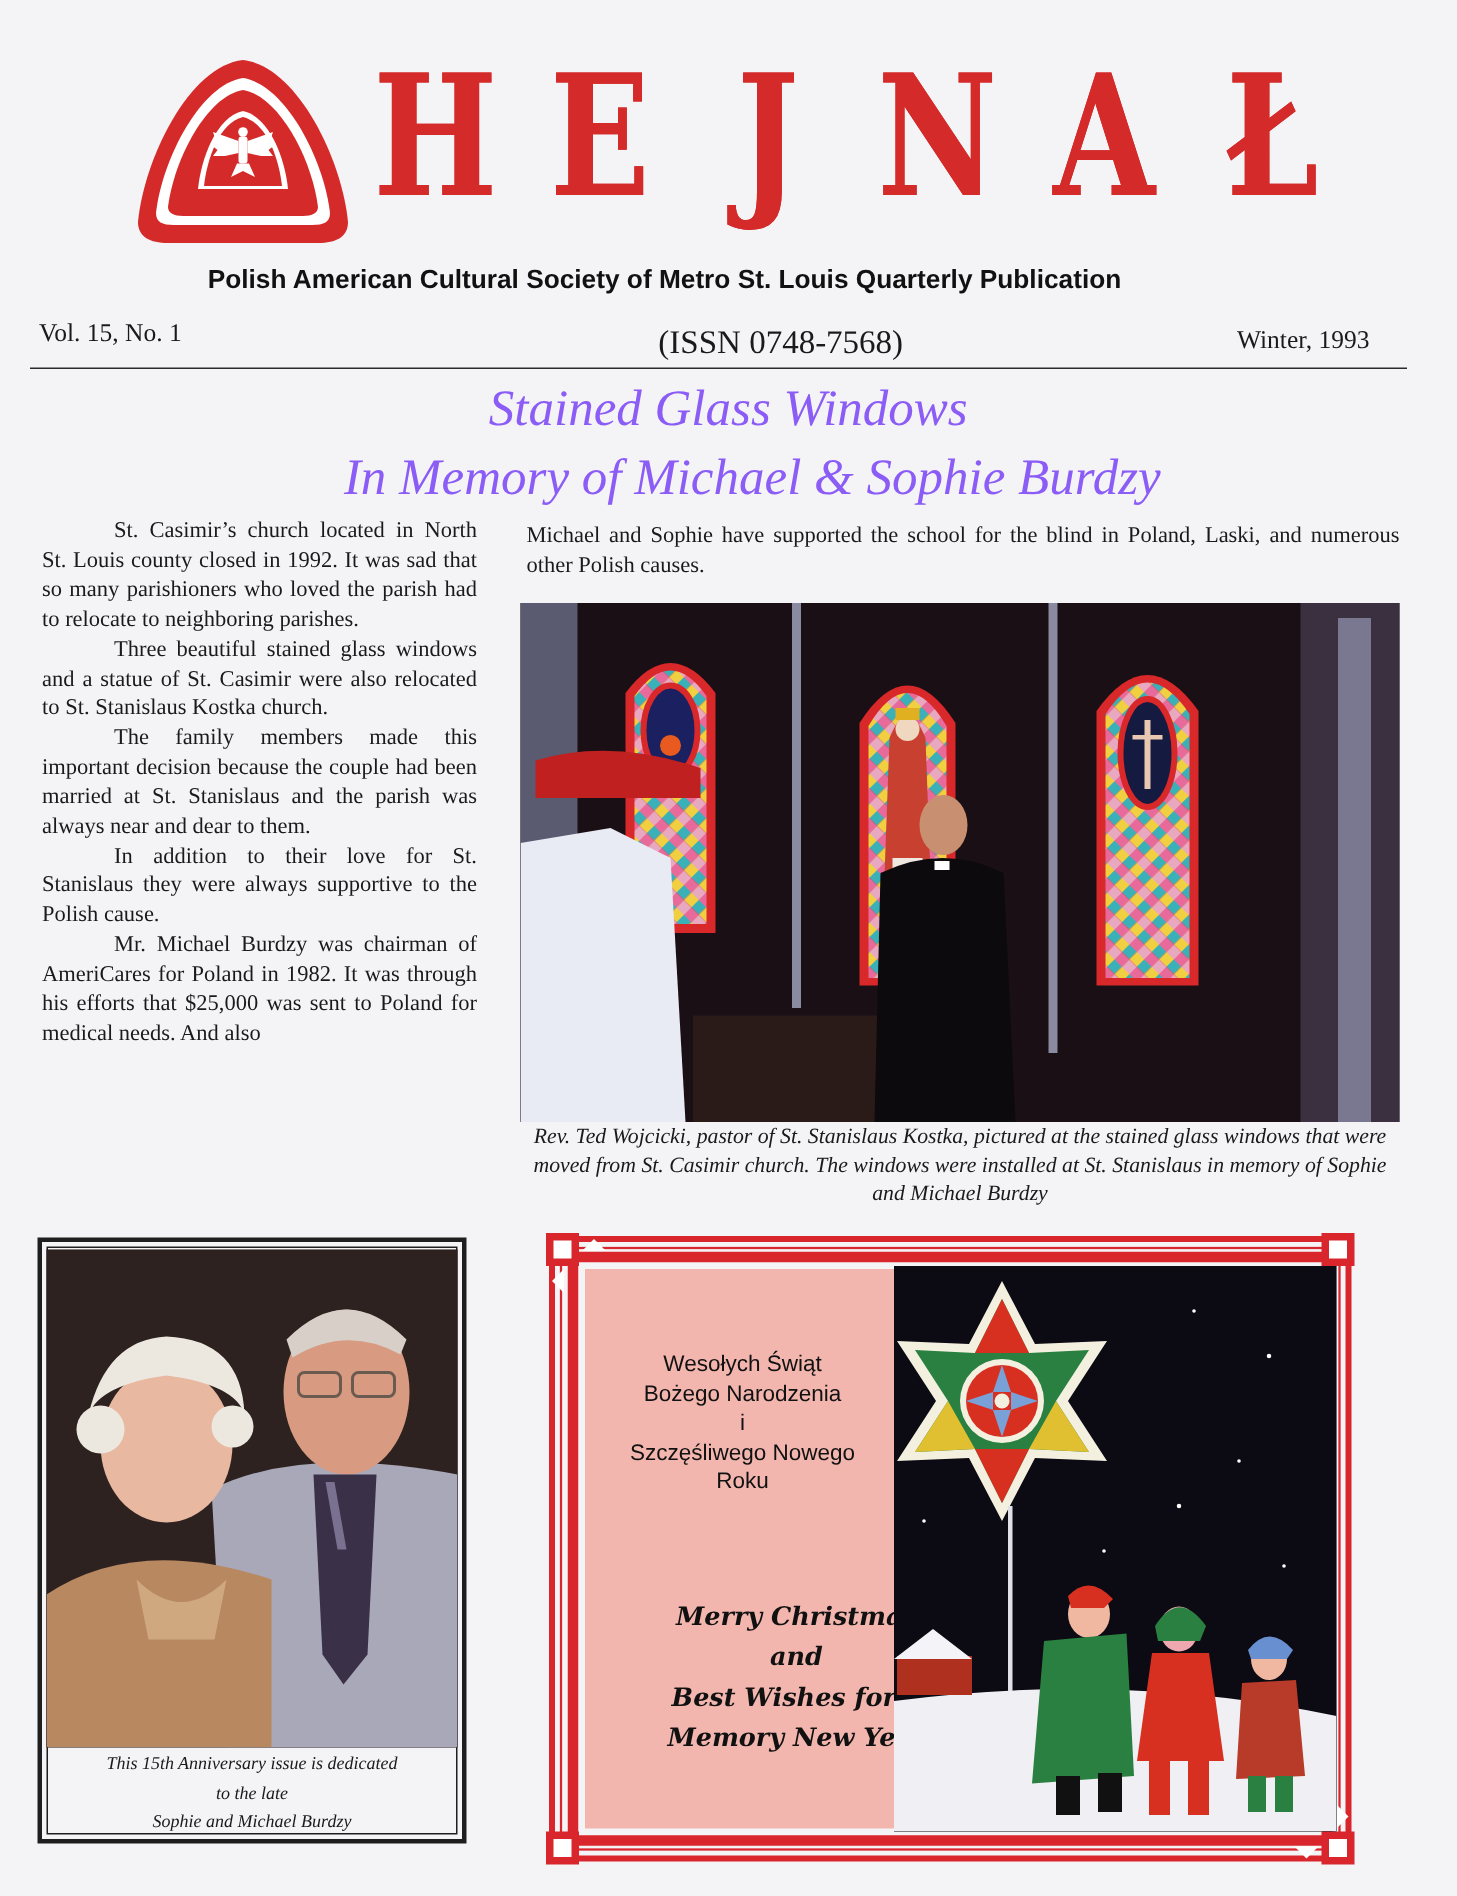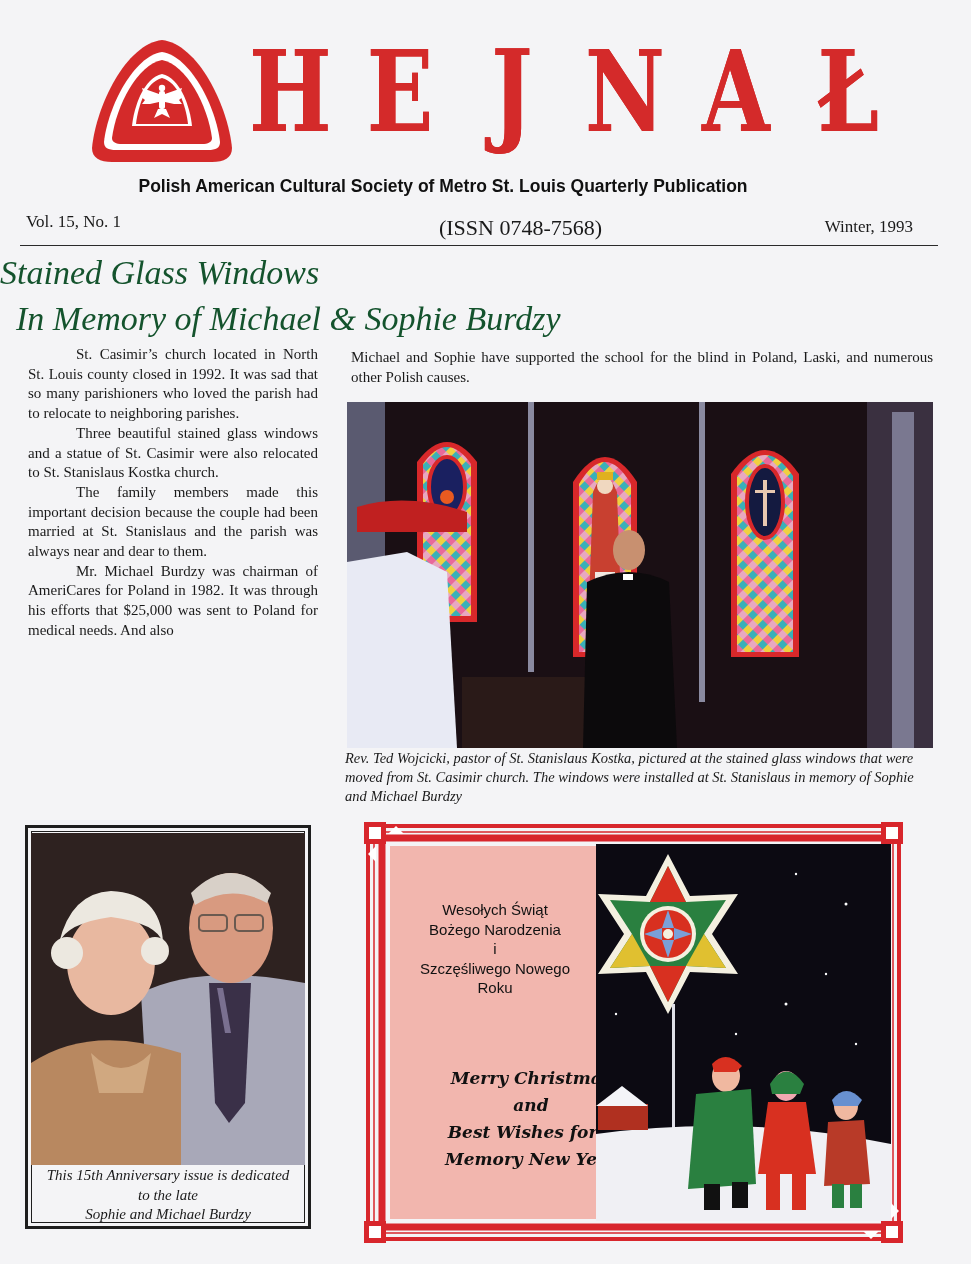--- a/index.html
+++ b/index.html
@@ -28,7 +28,7 @@
   #season { right:58px; top:217px; font-size:17px; }
   #rule { left:20px; top:245px; width:918px; height:1px; background:#2a2a2a; }
 
-  #headline1, #headline2 { left:0; width:971px; text-align:left; font-style:italic; color:#14532d; font-size:34px; }
+  #headline1, #headline2 { left:0; width:971px; text-align:center; font-style:italic; color:#8b5cf6; font-size:34px; }
   #headline1 { top:254px; padding-left:0; }
   #headline2 { top:300px; padding-left:16px; }
 

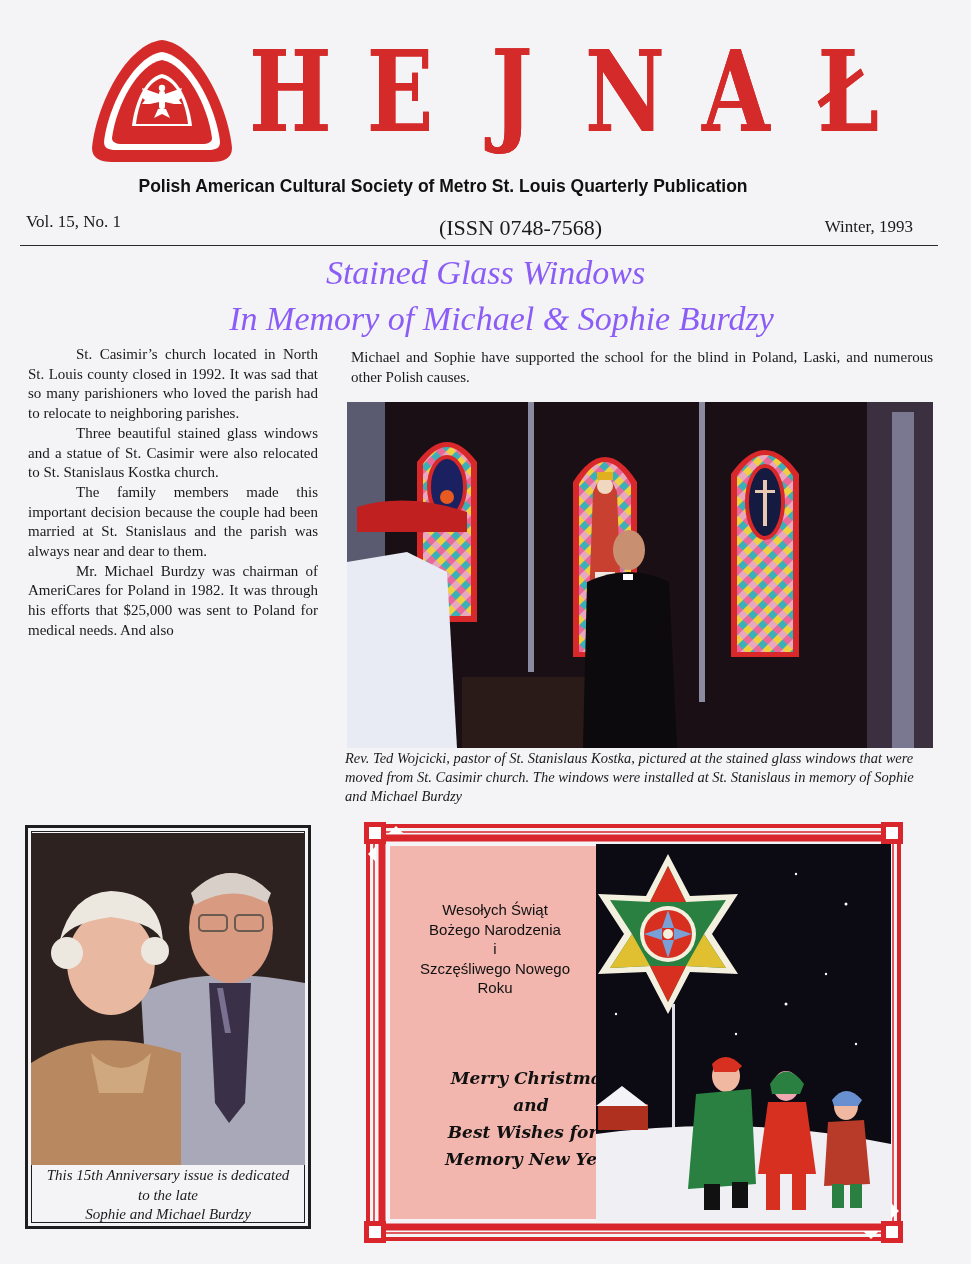--- a/index.html
+++ b/index.html
@@ -100,6 +100,7 @@
   <p>St. Casimir’s church located in North St. Louis county closed in 1992.  It was sad that so many parishioners who loved the parish had to relocate to neighboring parishes.</p>
   <p>Three beautiful stained glass windows and a statue of St. Casimir were also relocated to St. Stanislaus Kostka church.</p>
   <p>The family members made this important decision because the couple had been married at St. Stanislaus and the parish was always near and dear to them.</p>
+  <p>In addition to their love for St. Stanislaus they were always supportive to the Polish cause.</p>
   <p>Mr. Michael Burdzy was chairman of AmeriCares for Poland in 1982.  It was through his efforts that $25,000 was sent to Poland for medical needs.  And also</p>
 </div>
 

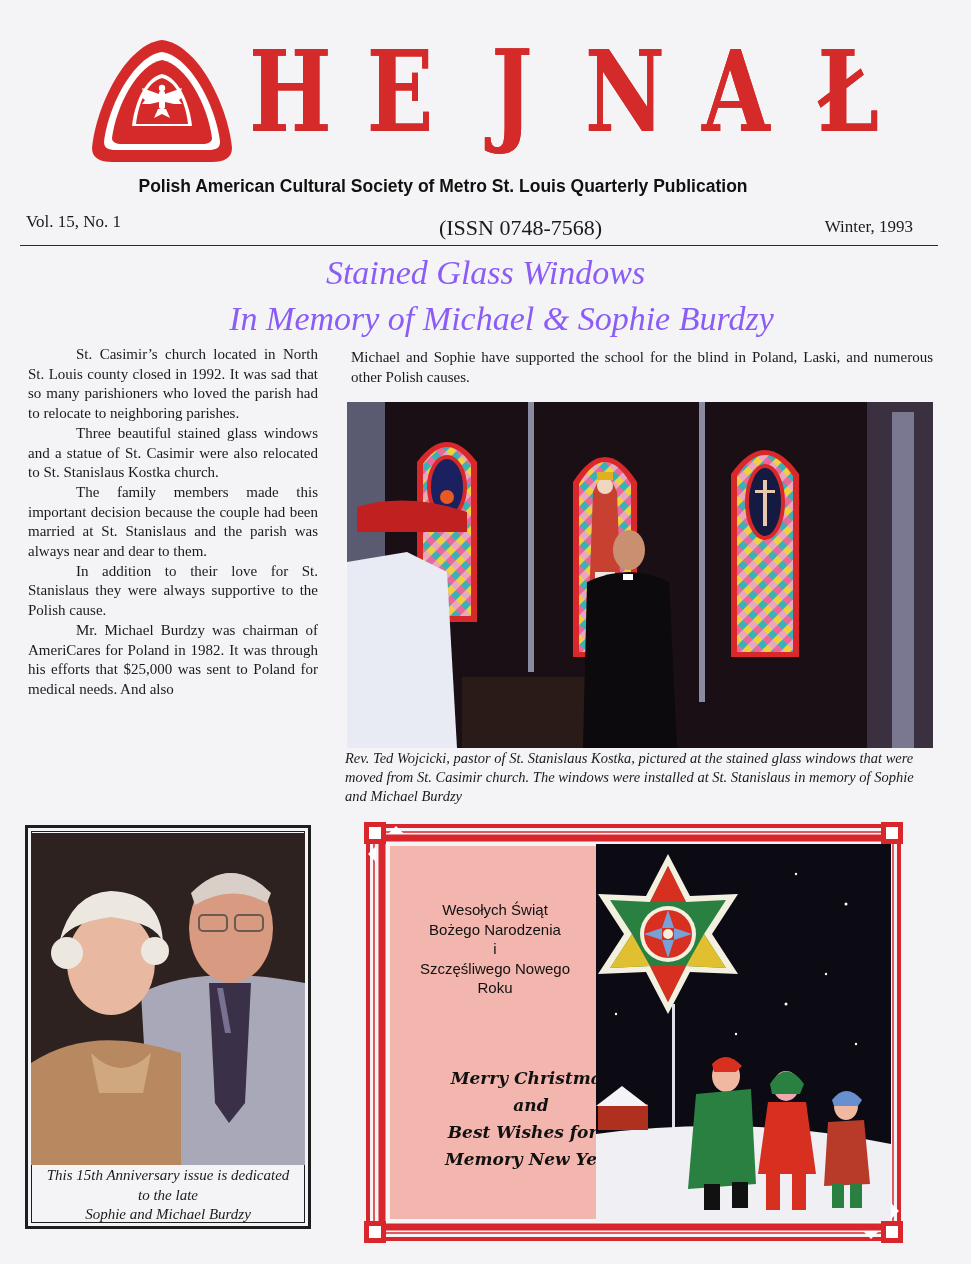--- a/index.html
+++ b/index.html
@@ -41,7 +41,7 @@
 
   
   #church-photo { left:347px; top:402px; width:586px; height:346px; background:#120c10; overflow:hidden; }
-  #photo-caption { left:345px; top:749px; width:590px; font-style:italic; font-size:14.5px; line-height:19px; }
+  #photo-caption { left:345px; top:749px; width:590px; text-align:center; font-style:italic; font-size:14.5px; line-height:19px; }
 
   
   #couple-frame { left:25px; top:825px; width:286px; height:404px; border:3px solid #1e1e1e; box-sizing:border-box; background:#f4f4f6; }

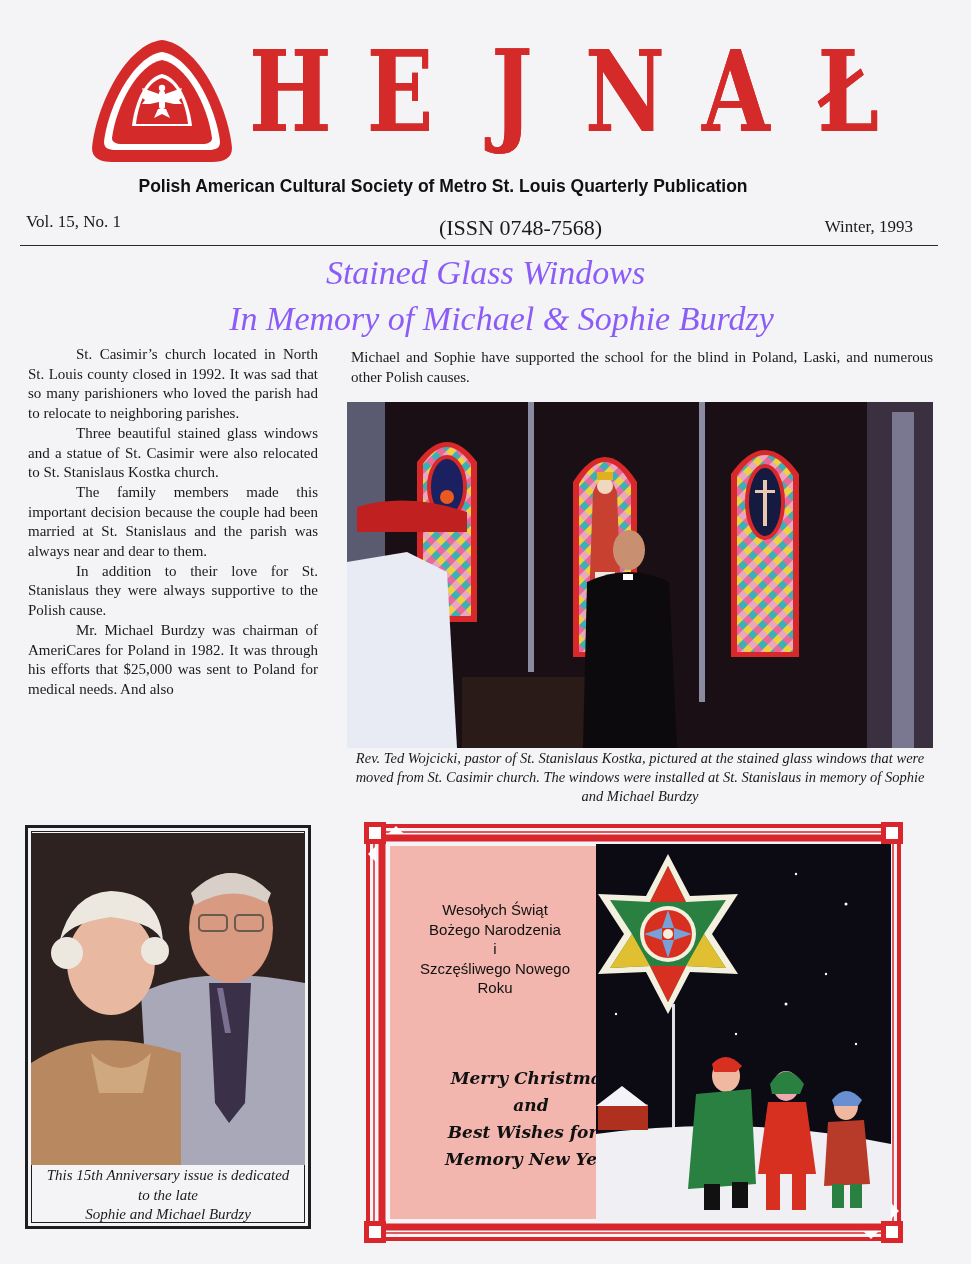--- a/index.html
+++ b/index.html
@@ -47,7 +47,7 @@
   #couple-frame { left:25px; top:825px; width:286px; height:404px; border:3px solid #1e1e1e; box-sizing:border-box; background:#f4f4f6; }
   #couple-inner { position:absolute; left:3px; top:3px; right:3px; bottom:3px; border:1.5px solid #1e1e1e; }
   #couple-photo { position:absolute; left:3px; top:5px; right:3px; height:332px; background:#2a1d1c; overflow:hidden; }
-  #couple-caption { position:absolute; left:0; right:0; top:338px; text-align:center; font-style:italic; font-size:15px; line-height:19.5px; }
+  #couple-caption { position:absolute; left:0; right:0; top:338px; text-align:center; font-style:italic; font-size:12px; line-height:19.5px; }
 
   
   #card { left:362px; top:820px; width:543px; height:425px; }

